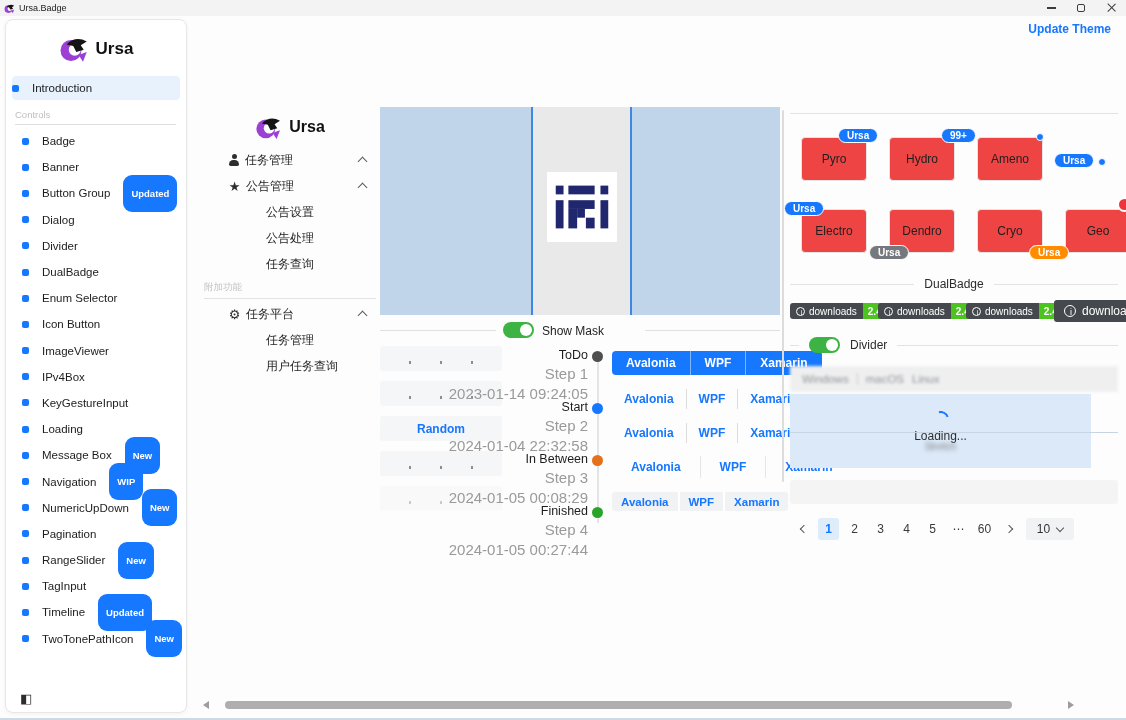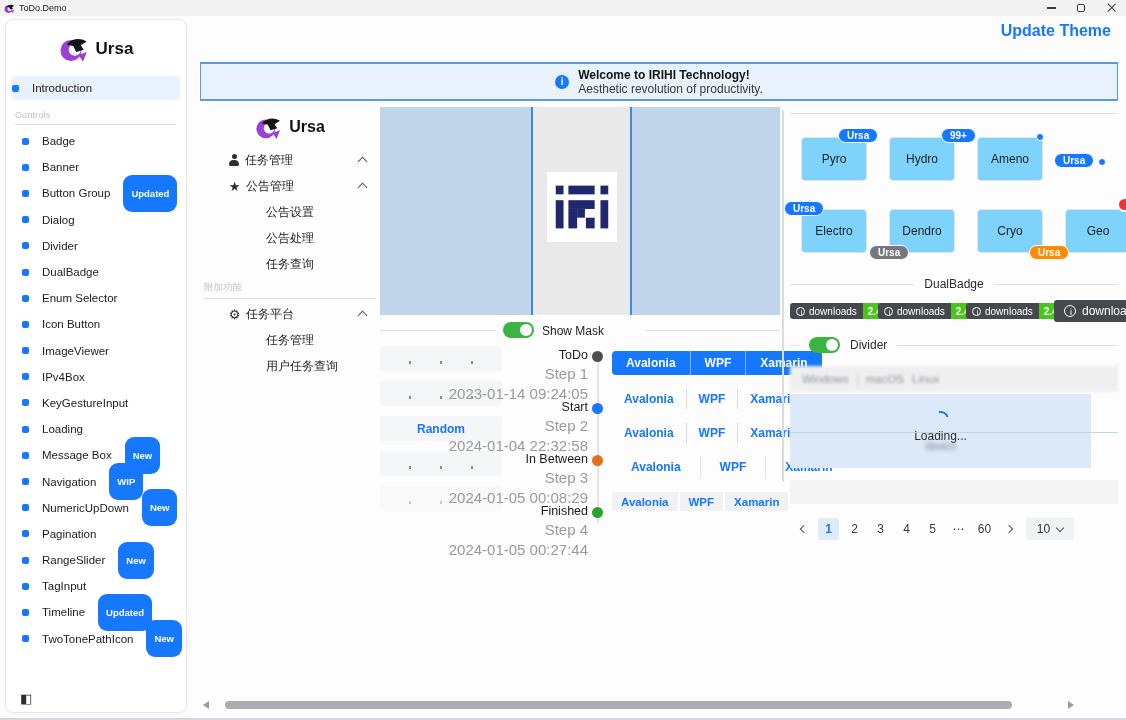--- a/index.html
+++ b/index.html
@@ -154,7 +154,7 @@
       <path d="M10 14 Q22 2 37 10 L29 15 L33 21 L23 24 L19 16 Z" fill="#151515"></path>
       <path d="M26 28 L37 24 L32 37 Z" fill="#9c3fd4"></path>
     </svg>
-    <span class="app-title">ToDo.Demo</span>
+    <span class="app-title">Ursa.Badge</span>
     <div class="win-controls">
       <div class="wc wc-min">
           <i></i>

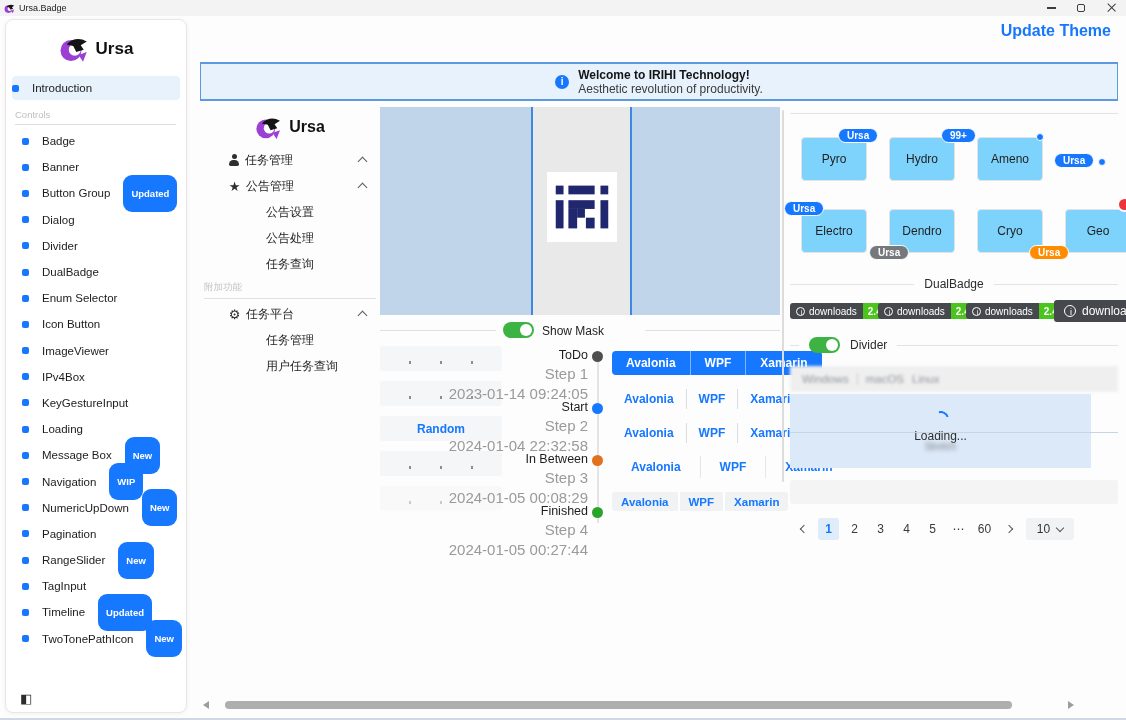--- a/index.html
+++ b/index.html
@@ -36,7 +36,7 @@
   .side-collapse{position:absolute;left:14px;bottom:7px;font-size:13px;color:#2d2d2d;line-height:13px;cursor:pointer;}
 
   
-  .theme-btn{right:9px;top:19px;font-size:16px;font-weight:bold;color:#1677ff;padding:3px 6px;cursor:pointer;}
+  .theme-btn{right:9px;top:19px;font-size:12px;font-weight:bold;color:#1677ff;padding:3px 6px;cursor:pointer;}
 
   
   .banner{left:200px;top:62px;width:918px;height:39px;background:#e8f2fc;border:1px solid #5b9adf;border-top-width:2px;border-bottom-width:2px;display:flex;align-items:center;justify-content:center;gap:9px;}

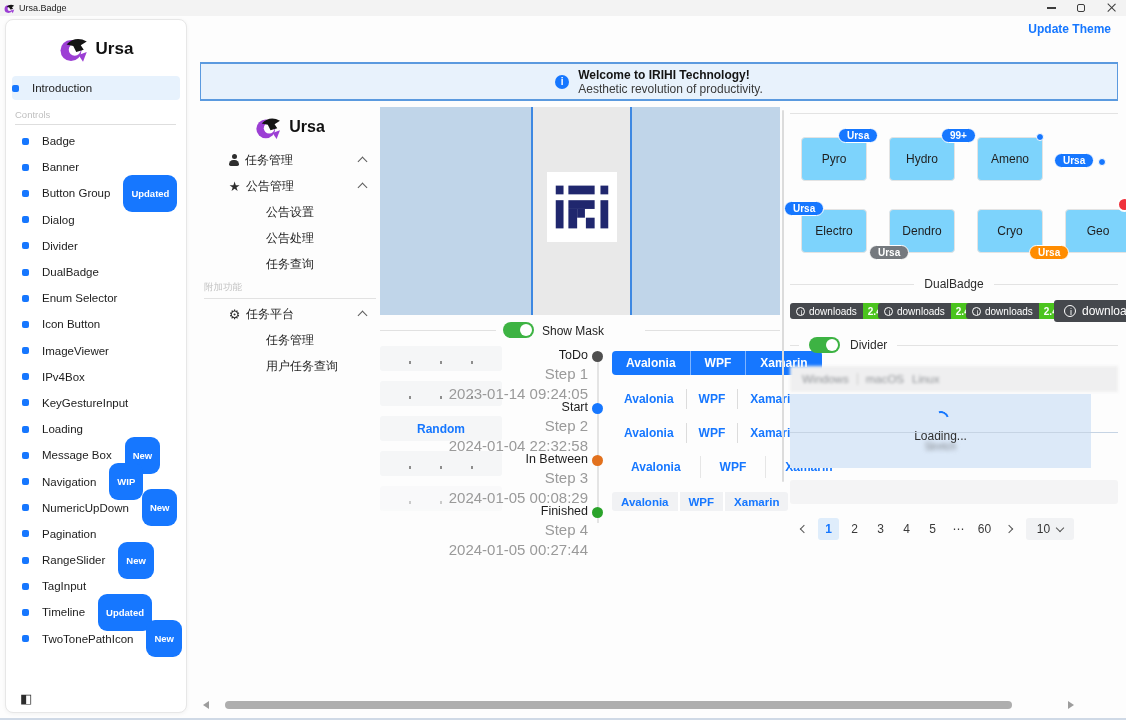--- a/index.html
+++ b/index.html
@@ -277,13 +277,6 @@
     <div class="side-collapse">◧</div>
   </div>
 
-  <div class="abs banner">
-    <i class="i-info"></i>
-    <div>
-      <div class="bt">Welcome to IRIHI Technology!</div>
-      <div class="bs">Aesthetic revolution of productivity.</div>
-    </div>
-  </div>
 
   <div class="abs navmenu">
     <div class="nav-brand">

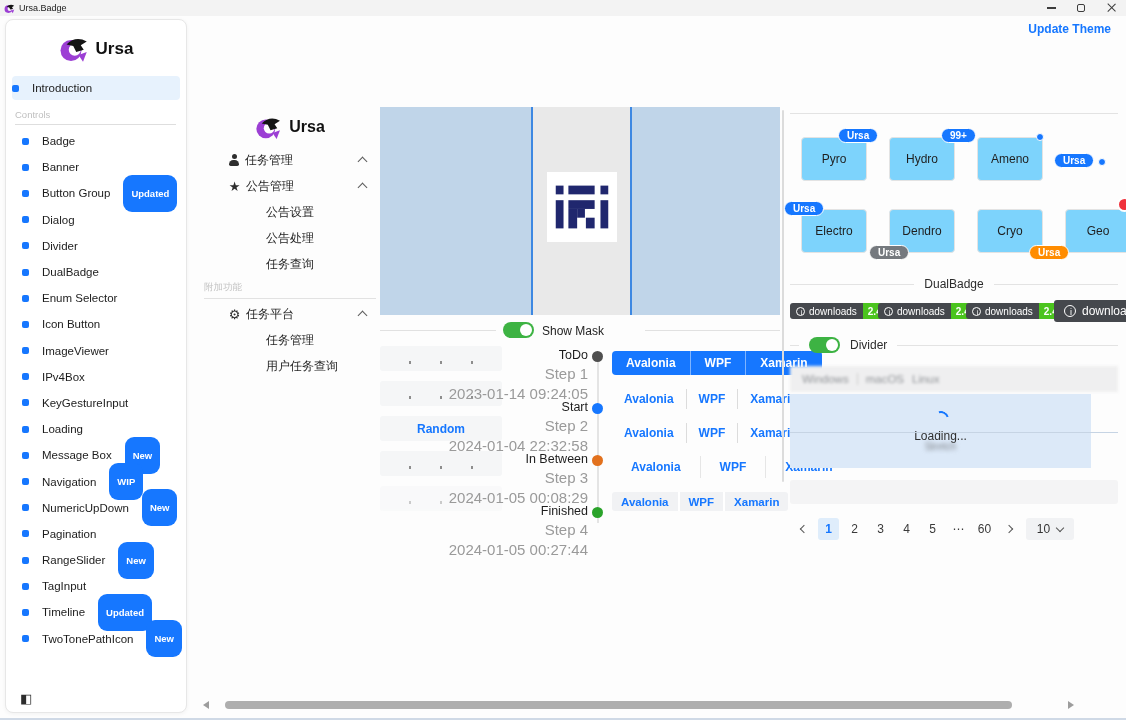--- a/index.html
+++ b/index.html
@@ -101,7 +101,7 @@
   
   .colC{left:790px;top:105px;width:336px;height:615px;}
   .c-div{position:absolute;left:0;top:8px;width:328px;height:1px;background:#e3e3e3;}
-  .card{position:absolute;width:66px;height:44px;background:#7dd3fc;border:1px solid #e3e3e3;border-radius:4px;display:flex;align-items:center;justify-content:center;font-size:12px;color:#1f1f1f;}
+  .card{position:absolute;width:66px;height:44px;background:#ef4444;border:1px solid #e3e3e3;border-radius:4px;display:flex;align-items:center;justify-content:center;font-size:12px;color:#1f1f1f;}
   .b-pill{position:absolute;background:#1677ff;color:#fff;font-size:10px;font-weight:bold;padding:1px 8px;border-radius:9px;border:1.5px solid #fff;z-index:3;}
   .b-dot{position:absolute;width:8px;height:8px;border-radius:50%;background:#1677ff;border:1.5px solid #fff;z-index:3;}
   .b-dot-lg{position:absolute;width:15px;height:15px;border-radius:50%;background:#f0323c;border:2px solid #fff;z-index:3;}

